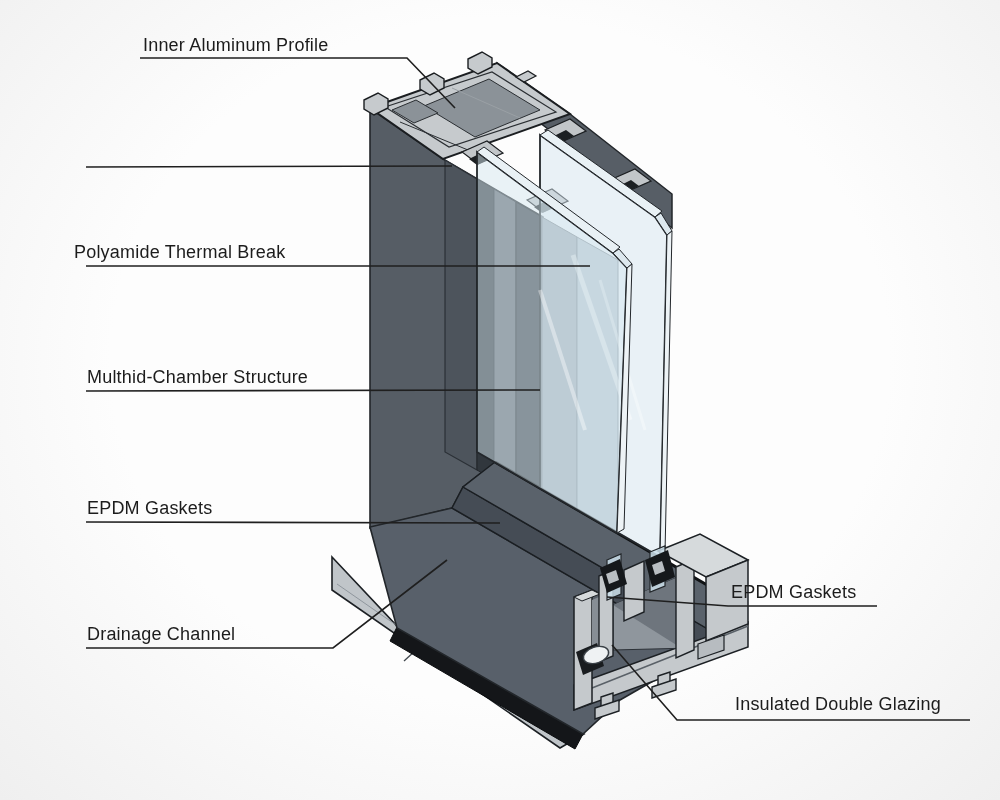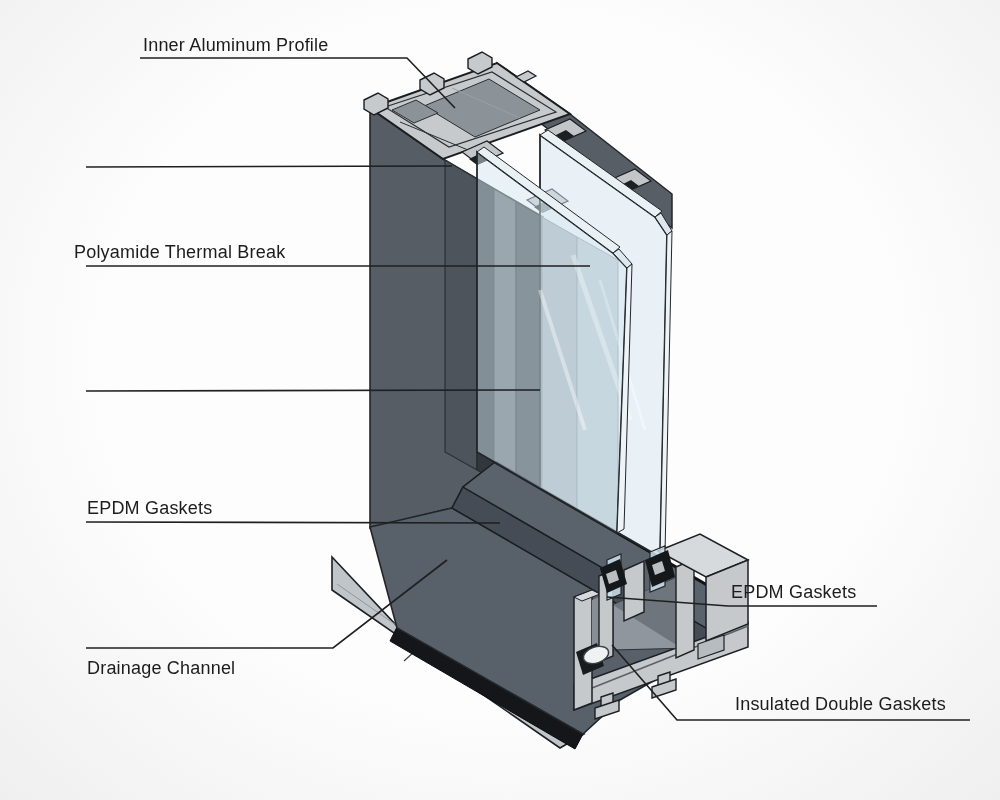--- a/index.html
+++ b/index.html
@@ -154,6 +154,7 @@
 
   <div class="lbl" style="left:143px;top:35px">Inner Aluminum Profile</div>
   <div class="lbl" style="left:74px;top:242px">Polyamide Thermal Break</div>
+  <div class="lbl" style="left:87px;top:367px">Multhid-Chamber Structure</div>
   <div class="lbl" style="left:87px;top:498px">EPDM Gaskets</div>
   <div class="lbl" style="left:87px;top:658px">Drainage Channel</div>
   <div class="lbl" style="left:731px;top:582px">EPDM Gaskets</div>

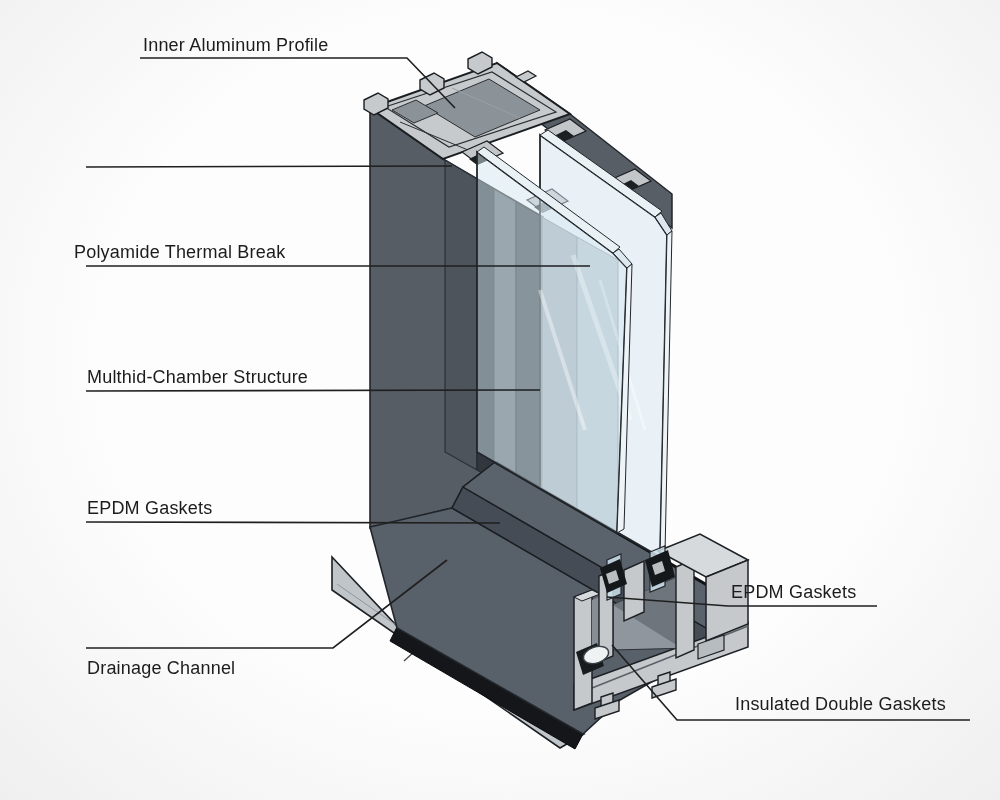--- a/index.html
+++ b/index.html
@@ -156,7 +156,7 @@
   <div class="lbl" style="left:74px;top:242px">Polyamide Thermal Break</div>
   <div class="lbl" style="left:87px;top:367px">Multhid-Chamber Structure</div>
   <div class="lbl" style="left:87px;top:498px">EPDM Gaskets</div>
-  <div class="lbl" style="left:87px;top:658px">Drainage Channel</div>
+  <div class="lbl" style="left:87px;top:624px">Drainage Channel</div>
   <div class="lbl" style="left:731px;top:582px">EPDM Gaskets</div>
   <div class="lbl" style="left:735px;top:694px">Insulated Double Gaskets</div>
 </div>

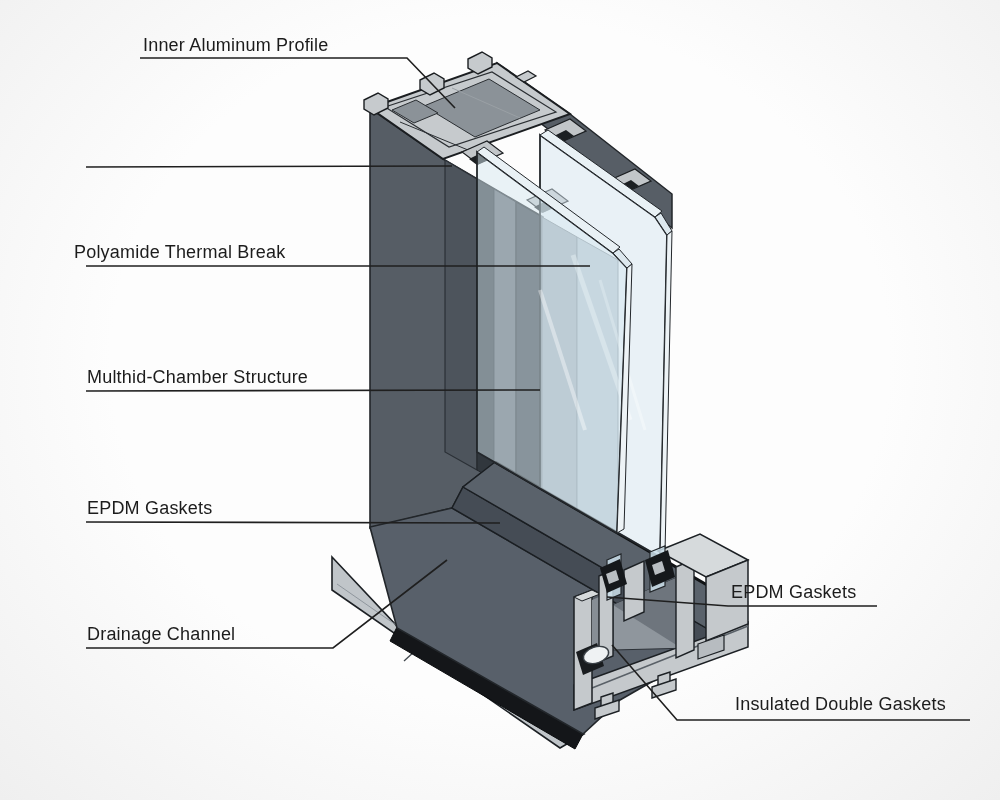--- a/index.html
+++ b/index.html
@@ -158,7 +158,7 @@
   <div class="lbl" style="left:87px;top:498px">EPDM Gaskets</div>
   <div class="lbl" style="left:87px;top:624px">Drainage Channel</div>
   <div class="lbl" style="left:731px;top:582px">EPDM Gaskets</div>
-  <div class="lbl" style="left:735px;top:694px">Insulated Double Gaskets</div>
+  <div class="lbl" style="left:735px;top:694px">Insulated Double Glazing</div>
 </div>
 
 </body></html>

